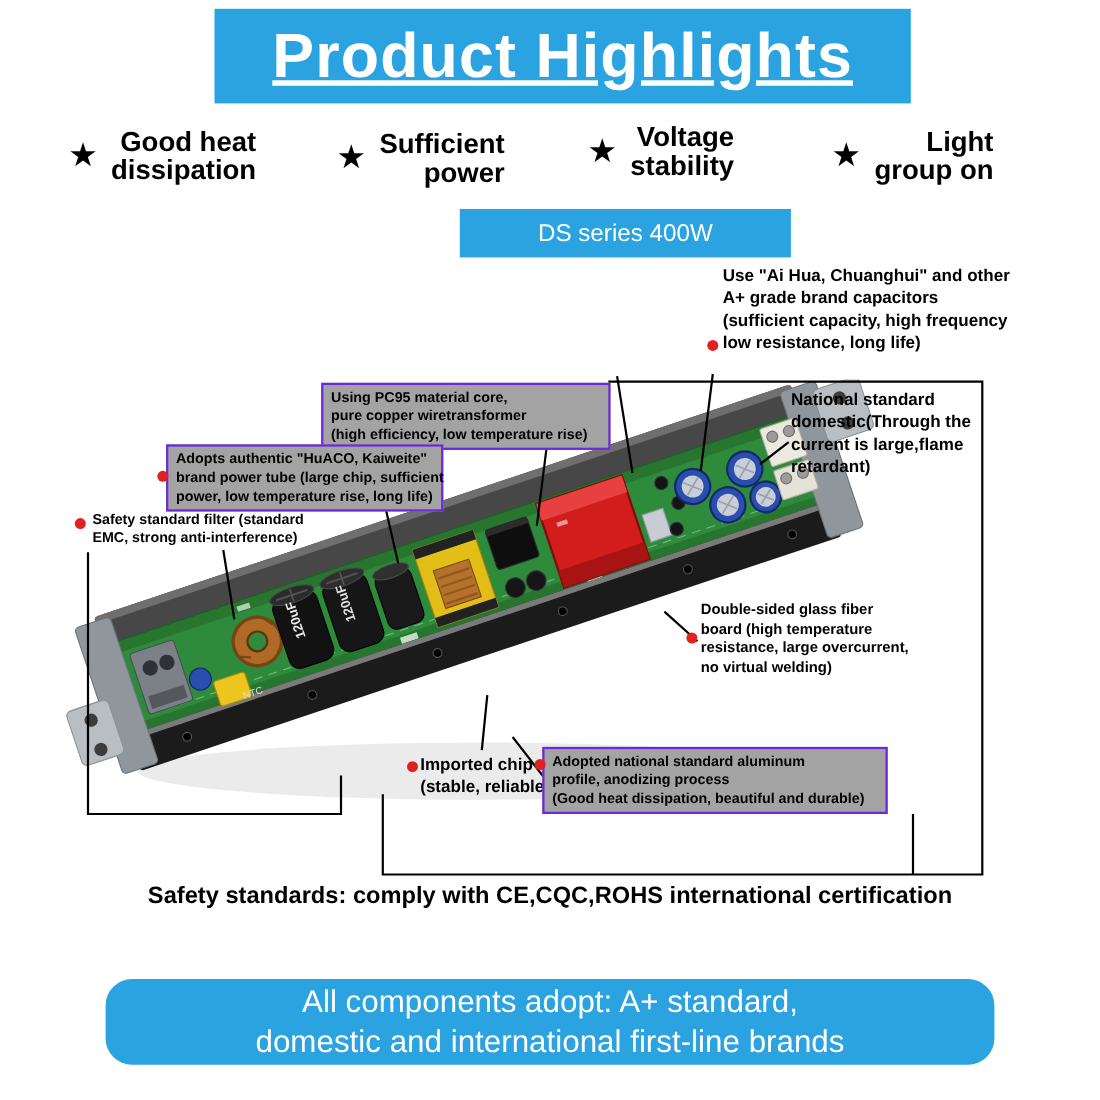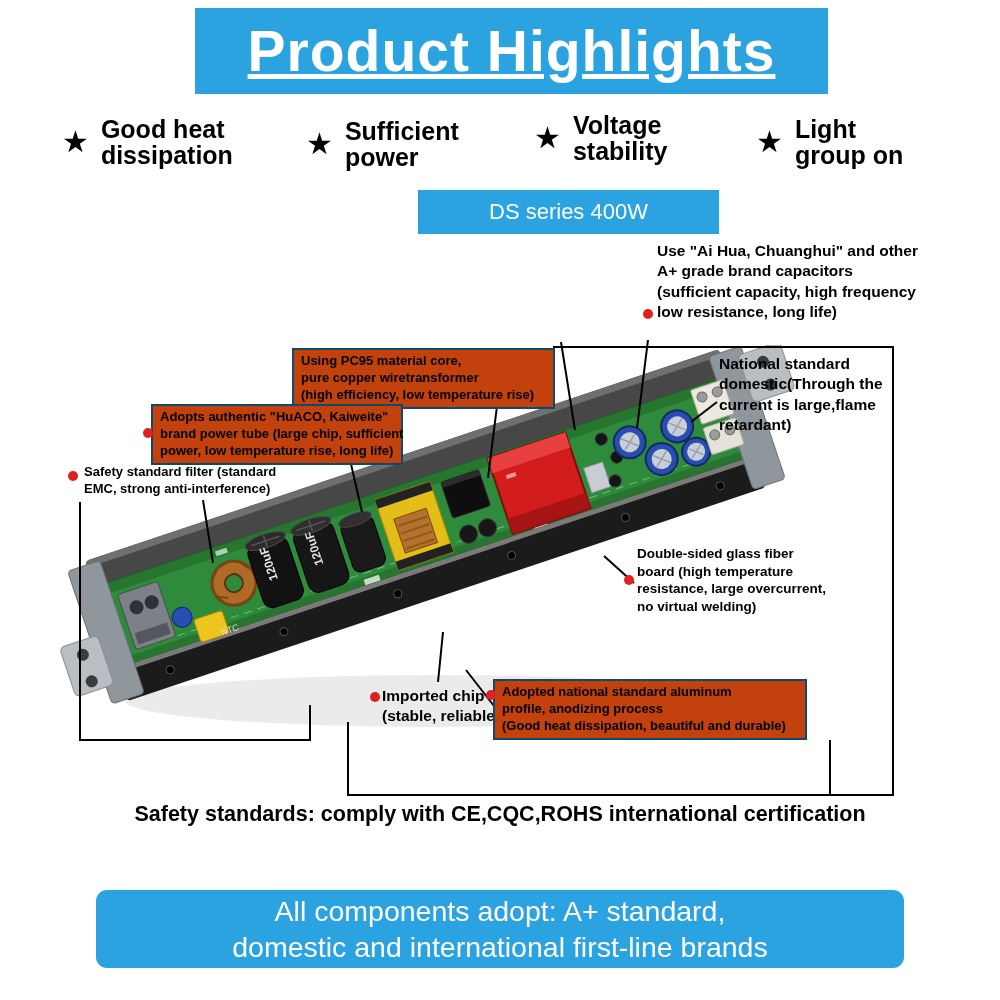--- a/index.html
+++ b/index.html
@@ -11,7 +11,7 @@
 .header h1{color:#fff;font-size:57px;font-weight:bold;letter-spacing:1px;white-space:nowrap;text-decoration:underline;}
 .feature{display:flex;align-items:center;gap:12px;z-index:6;}
 .feature .star{font-size:30px;line-height:1;}
-.feature .txt{font-size:25px;font-weight:bold;line-height:1.05;text-align:left;white-space:nowrap;}
+.feature .txt{font-size:25px;font-weight:bold;line-height:1.05;text-align:right;white-space:nowrap;}
 .badge{left:374px;top:190px;width:301px;height:44px;background:var(--accent);color:#fff;font-size:22px;display:flex;align-items:center;justify-content:center;z-index:6;white-space:nowrap;margin-left:44px;}
 .co{font-weight:bold;color:#000;z-index:10;}
 .co div{white-space:nowrap;}

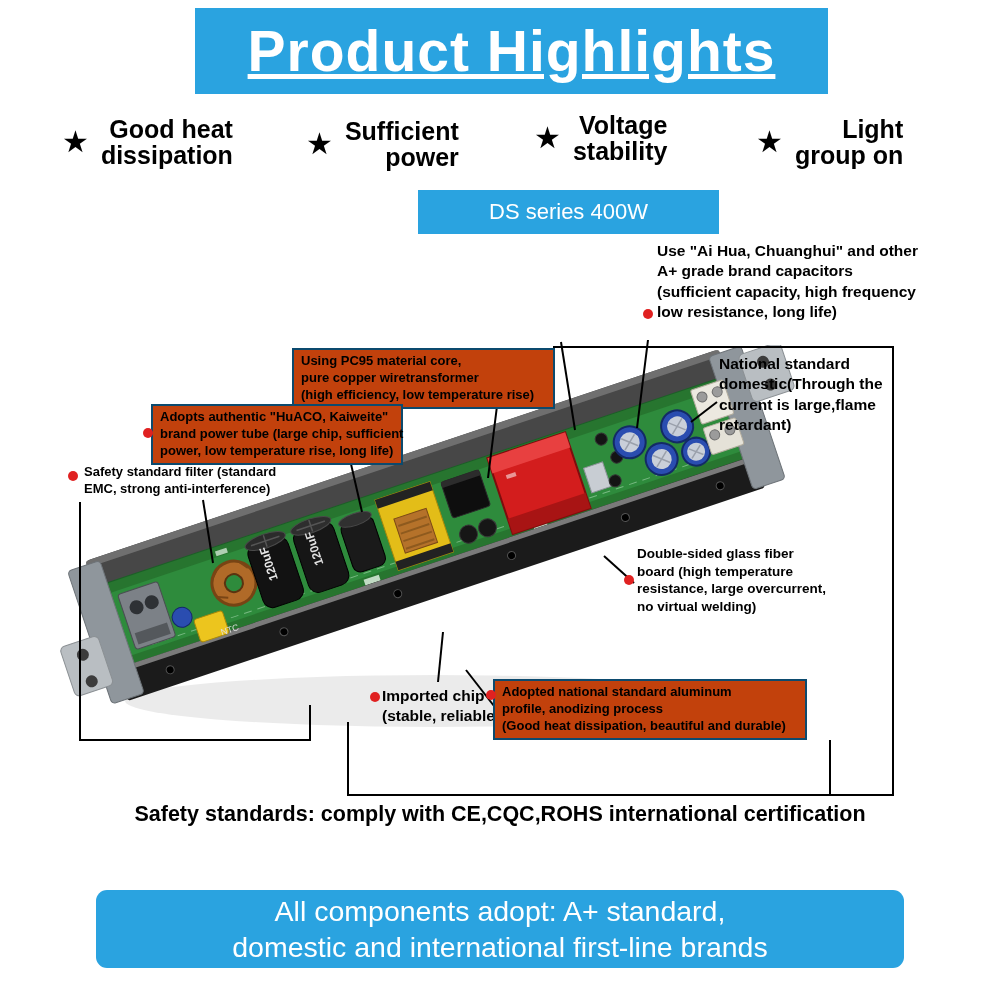--- a/index.html
+++ b/index.html
@@ -17,7 +17,7 @@
 .co div{white-space:nowrap;}
 .co.big{font-size:15.5px;line-height:1.32;}
 .co.small{font-size:13px;line-height:1.3;}
-.co.boxed{border:2px solid #0c4a6e;background:#c2410c;padding:3px 7px;}
+.co.boxed{border:2px solid #6d28d9;background:#a3a3a3;padding:3px 7px;}
 .dot{width:10px;height:10px;border-radius:50%;background:var(--dot);z-index:12;}
 .safety{left:0;top:802px;width:1000px;text-align:center;font-size:21.5px;font-weight:bold;z-index:6;}
 .footer{left:96px;top:890px;width:808px;height:78px;background:var(--accent);border-radius:11px;color:#fff;display:flex;flex-direction:column;align-items:center;justify-content:center;font-size:28.5px;line-height:1.28;z-index:6;}

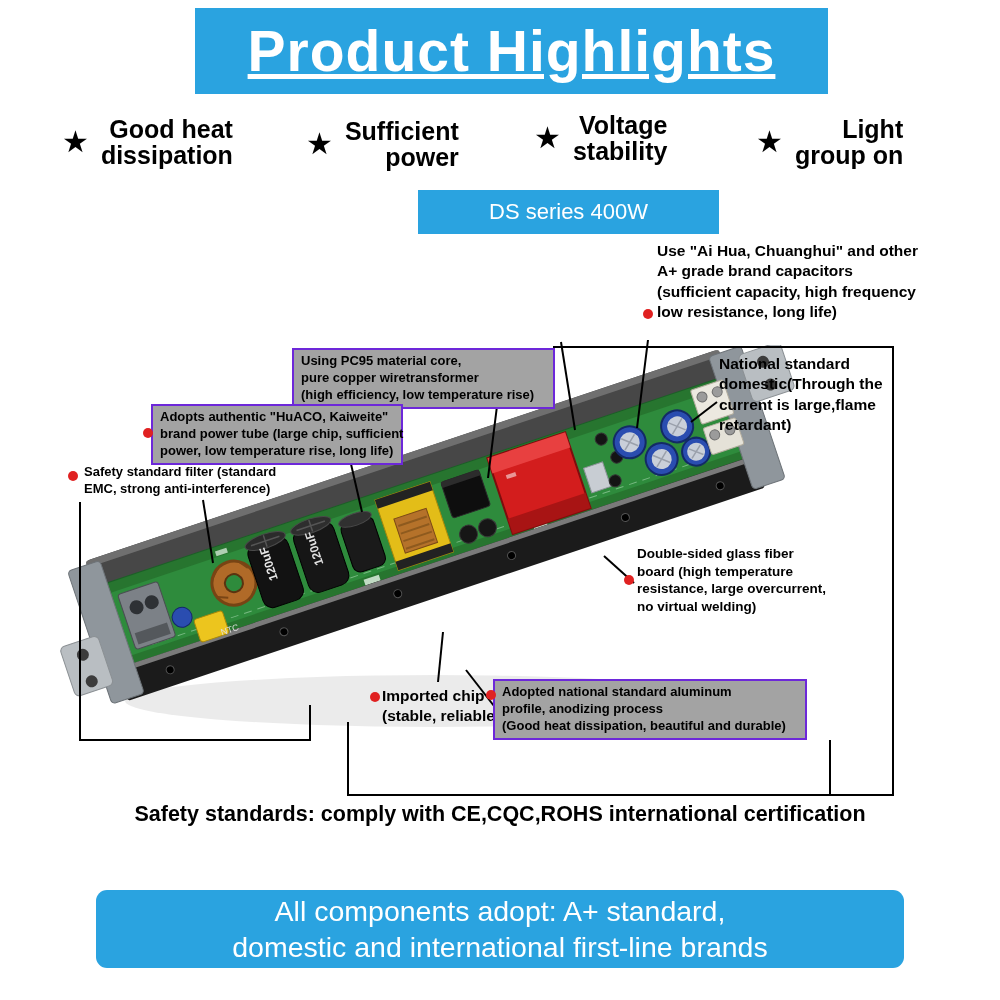--- a/index.html
+++ b/index.html
@@ -20,7 +20,7 @@
 .co.boxed{border:2px solid #6d28d9;background:#a3a3a3;padding:3px 7px;}
 .dot{width:10px;height:10px;border-radius:50%;background:var(--dot);z-index:12;}
 .safety{left:0;top:802px;width:1000px;text-align:center;font-size:21.5px;font-weight:bold;z-index:6;}
-.footer{left:96px;top:890px;width:808px;height:78px;background:var(--accent);border-radius:11px;color:#fff;display:flex;flex-direction:column;align-items:center;justify-content:center;font-size:28.5px;line-height:1.28;z-index:6;}
+.footer{left:96px;top:890px;width:808px;height:78px;background:var(--accent);border-radius:24px;color:#fff;display:flex;flex-direction:column;align-items:center;justify-content:center;font-size:28.5px;line-height:1.28;z-index:6;}
 #lines{left:0;top:0;z-index:4;pointer-events:none;}
 #photo{left:55px;top:345px;z-index:1;}
 .f1{left:62px;top:116px;} .f2{left:306px;top:118px;} .f3{left:534px;top:112px;} .f4{left:756px;top:116px;}

